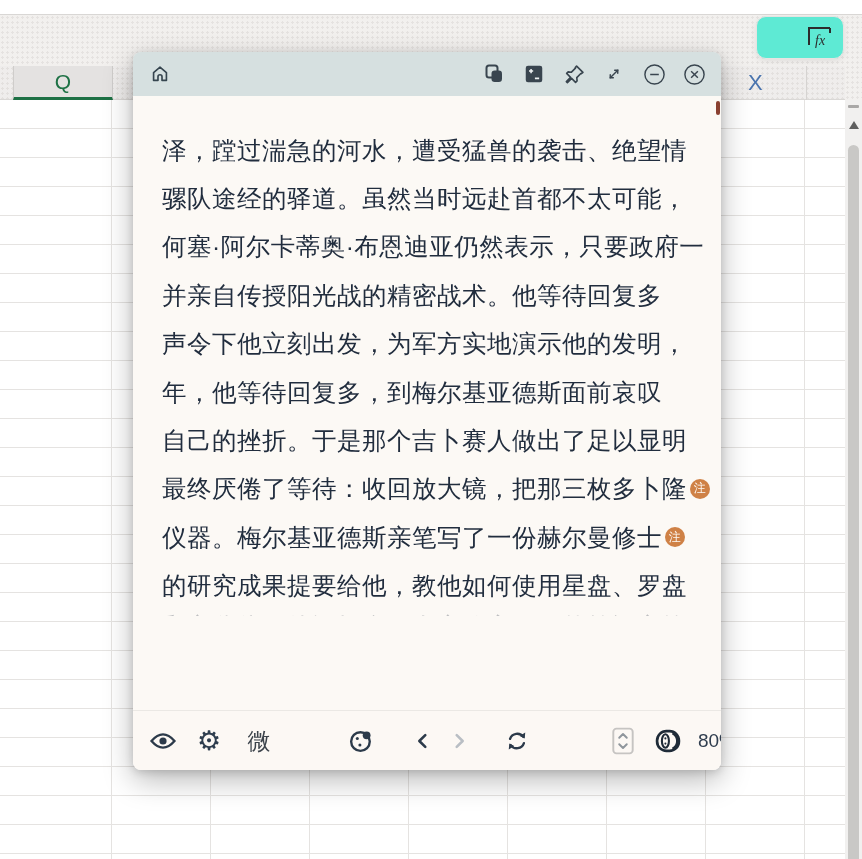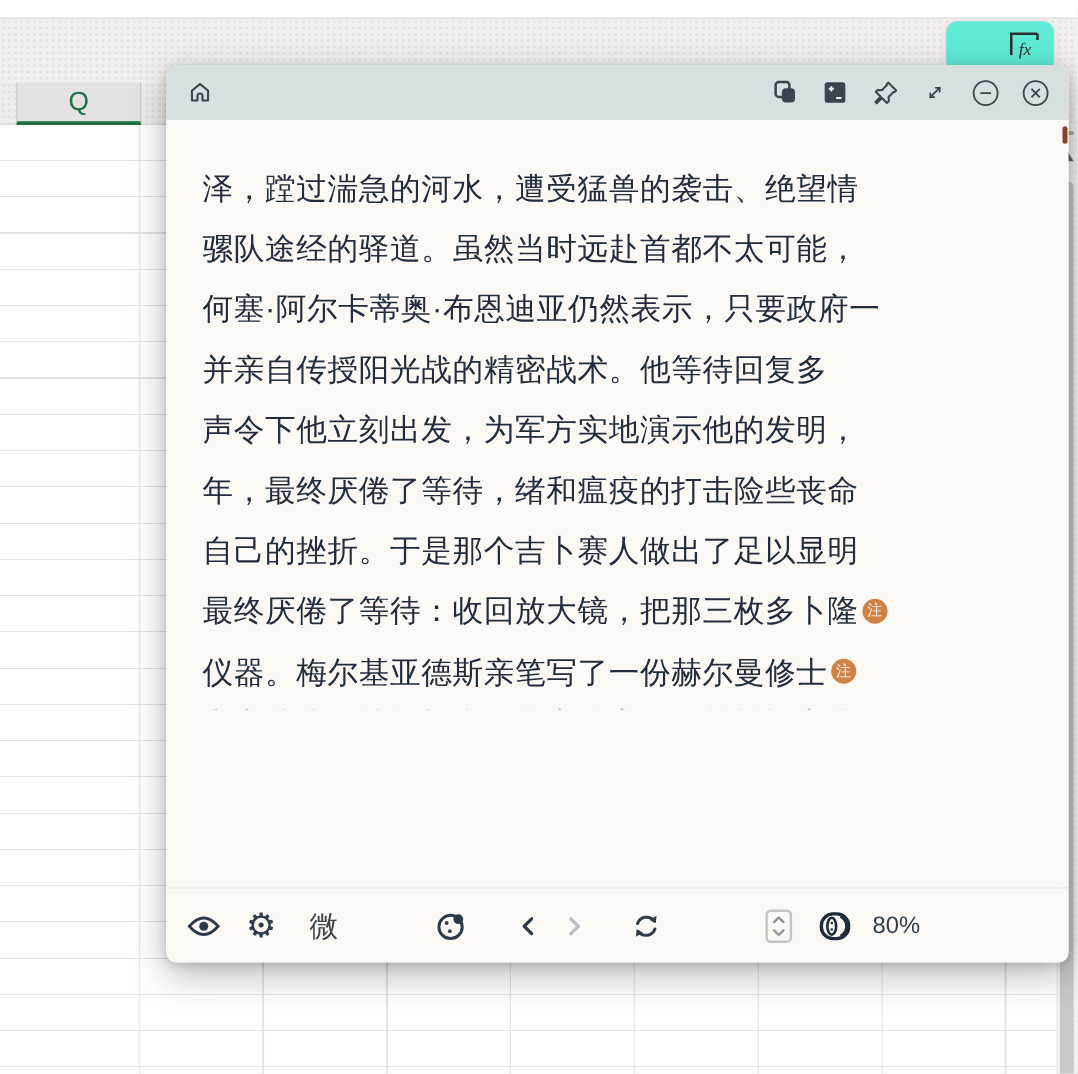--- a/index.html
+++ b/index.html
@@ -33,7 +33,7 @@
   .scroll-thumb{position:absolute;left:3px;top:45px;width:11px;height:714px;background:#c9c8c6;border-radius:6px 6px 0 0;}
 
   
-  .panel{position:absolute;left:133px;top:52px;width:722px;height:718px;border-radius:8px;overflow:hidden;box-shadow:0 10px 30px rgba(0,0,0,.28),0 2px 8px rgba(0,0,0,.15);display:flex;flex-direction:column;}
+  .panel{position:absolute;left:133px;top:52px;width:588px;height:718px;border-radius:8px;overflow:hidden;box-shadow:0 10px 30px rgba(0,0,0,.28),0 2px 8px rgba(0,0,0,.15);display:flex;flex-direction:column;}
   .panel-titlebar{height:44px;background:#d6e0e0;display:flex;align-items:center;padding:0 15px;flex:0 0 auto;}
   .tb-left{display:flex;align-items:center;}
   .tb-right{margin-left:auto;display:flex;align-items:center;gap:16px;}

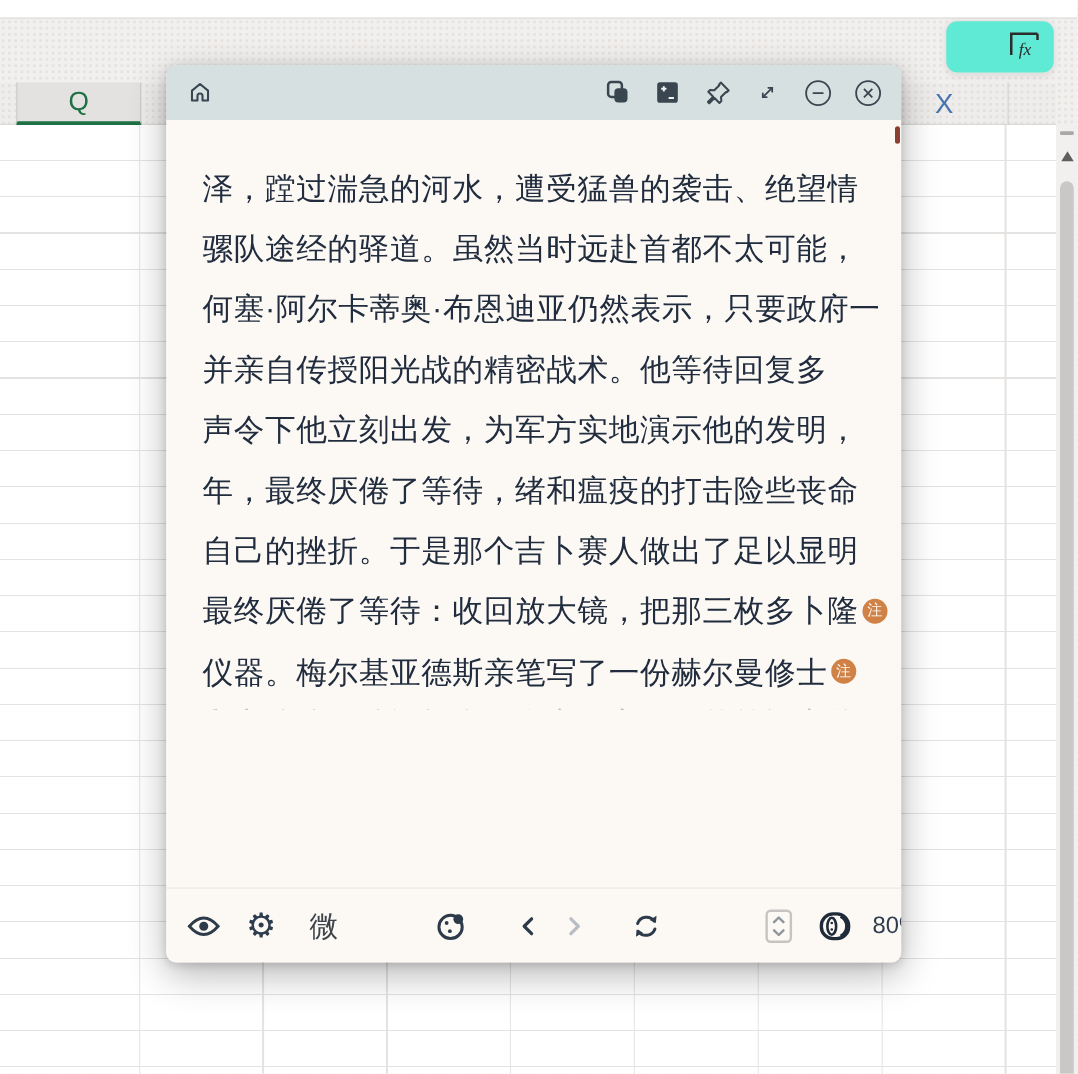--- a/index.html
+++ b/index.html
@@ -153,7 +153,7 @@
           <span>声令下他立刻出发，为军方实地演示他的发明，</span>
         </div>
         <div class="text-line">
-          <span>年，最终厌倦了等待，绪和瘟疫的打击险些丧命</span>
+          <span>年，他等待回复多，到梅尔基亚德斯面前哀叹</span>
         </div>
         <div class="text-line">
           <span>自己的挫折。于是那个吉卜赛人做出了足以显明</span>

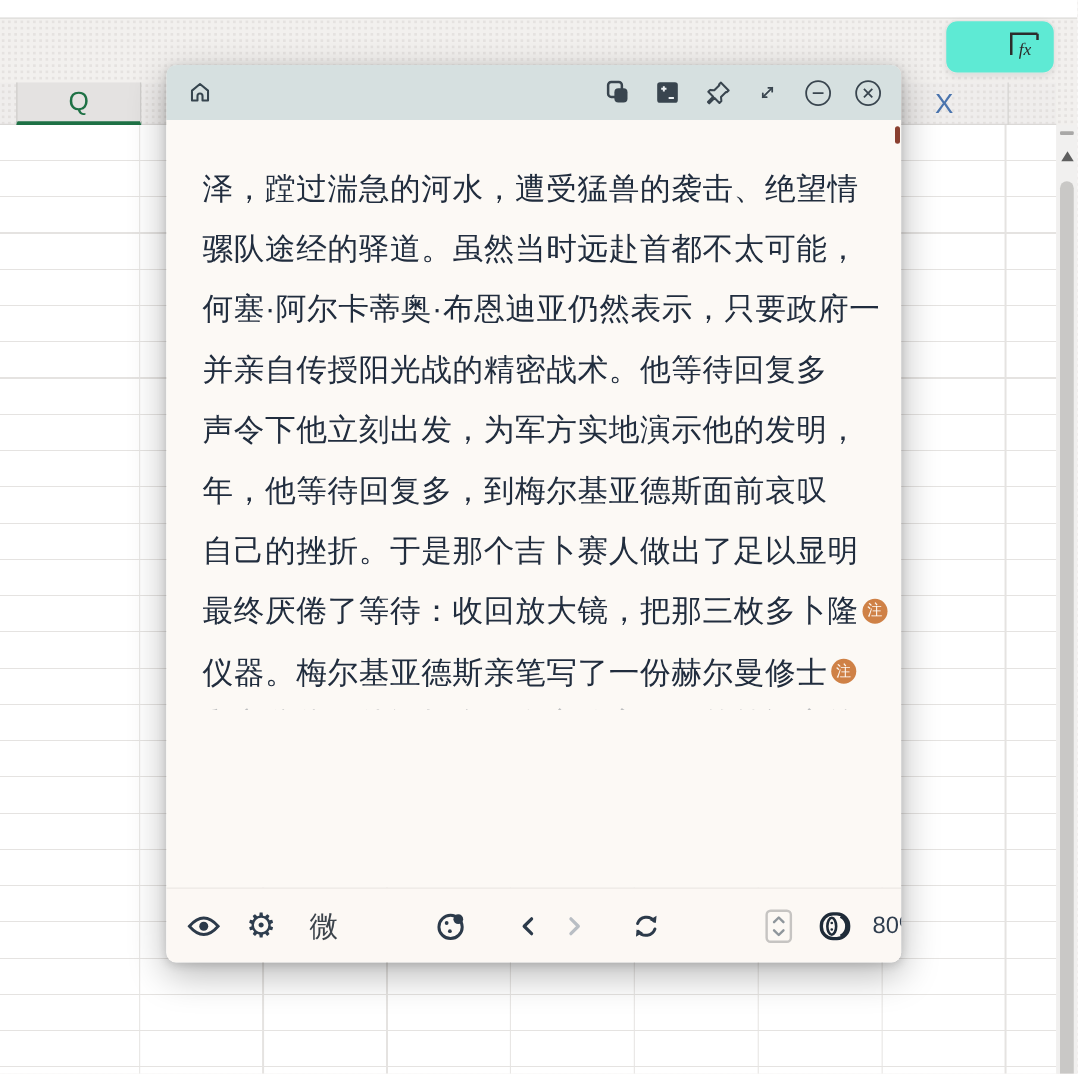--- a/index.html
+++ b/index.html
@@ -166,6 +166,9 @@
           <span>仪器。梅尔基亚德斯亲笔写了一份赫尔曼修士</span>
           <span class="note-badge">注</span>
         </div>
+        <div class="text-line">
+          <span>的研究成果提要给他，教他如何使用星盘、罗盘</span>
+        </div>
       </div>
     <div class="clipped-line">和六分仪。他还把自己在实验室写下的笔记交给</div>
     <div class="content-scroll-sliver"></div>

